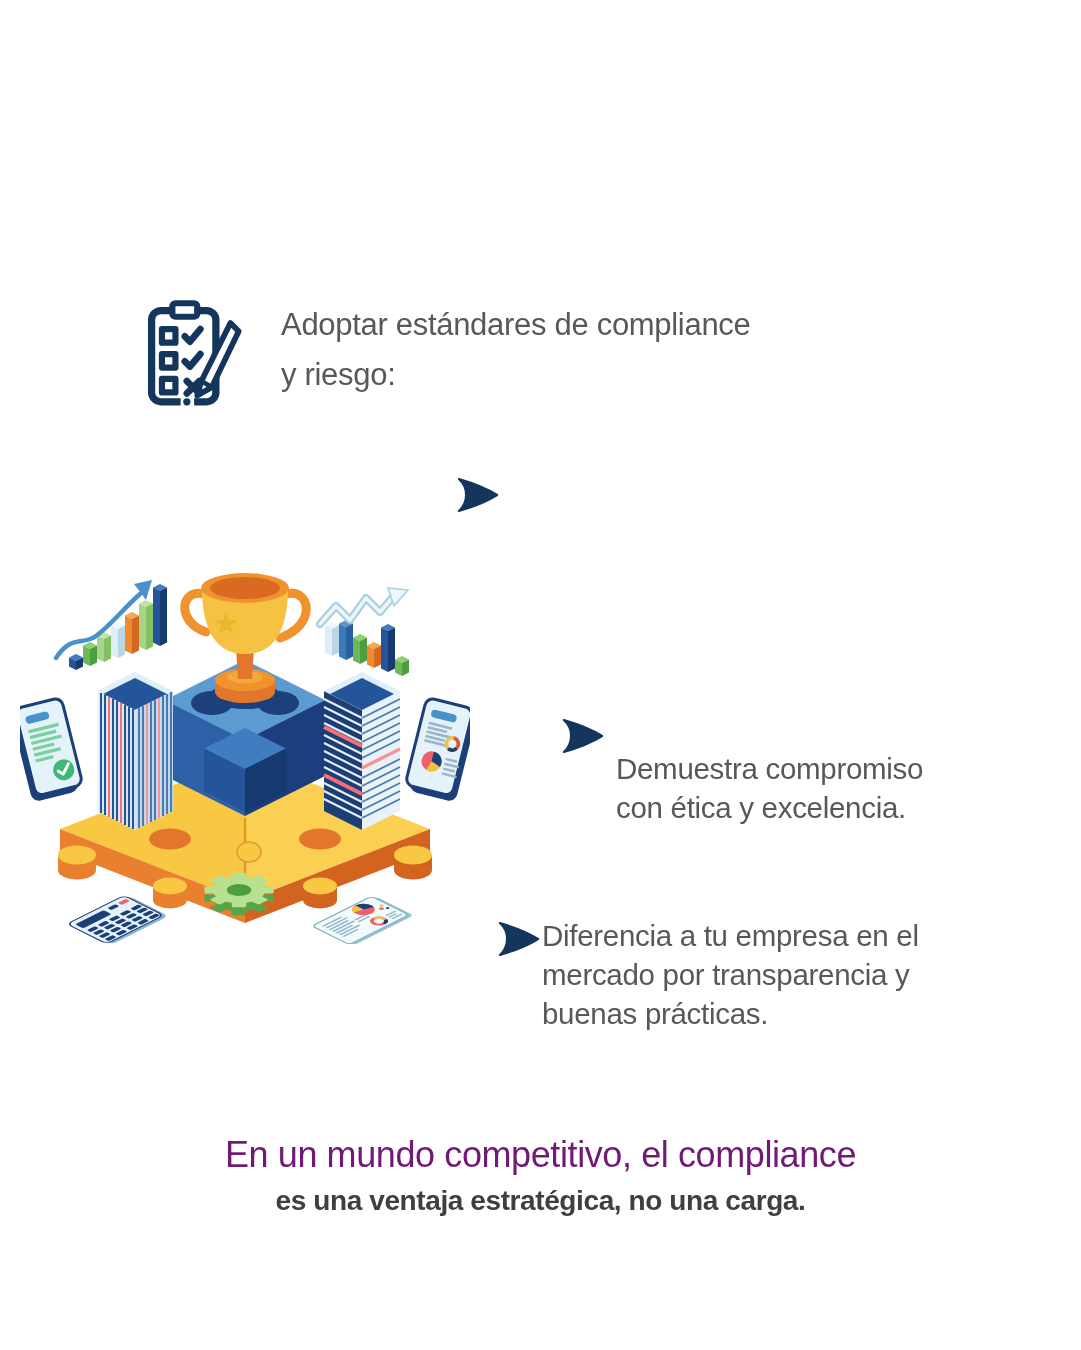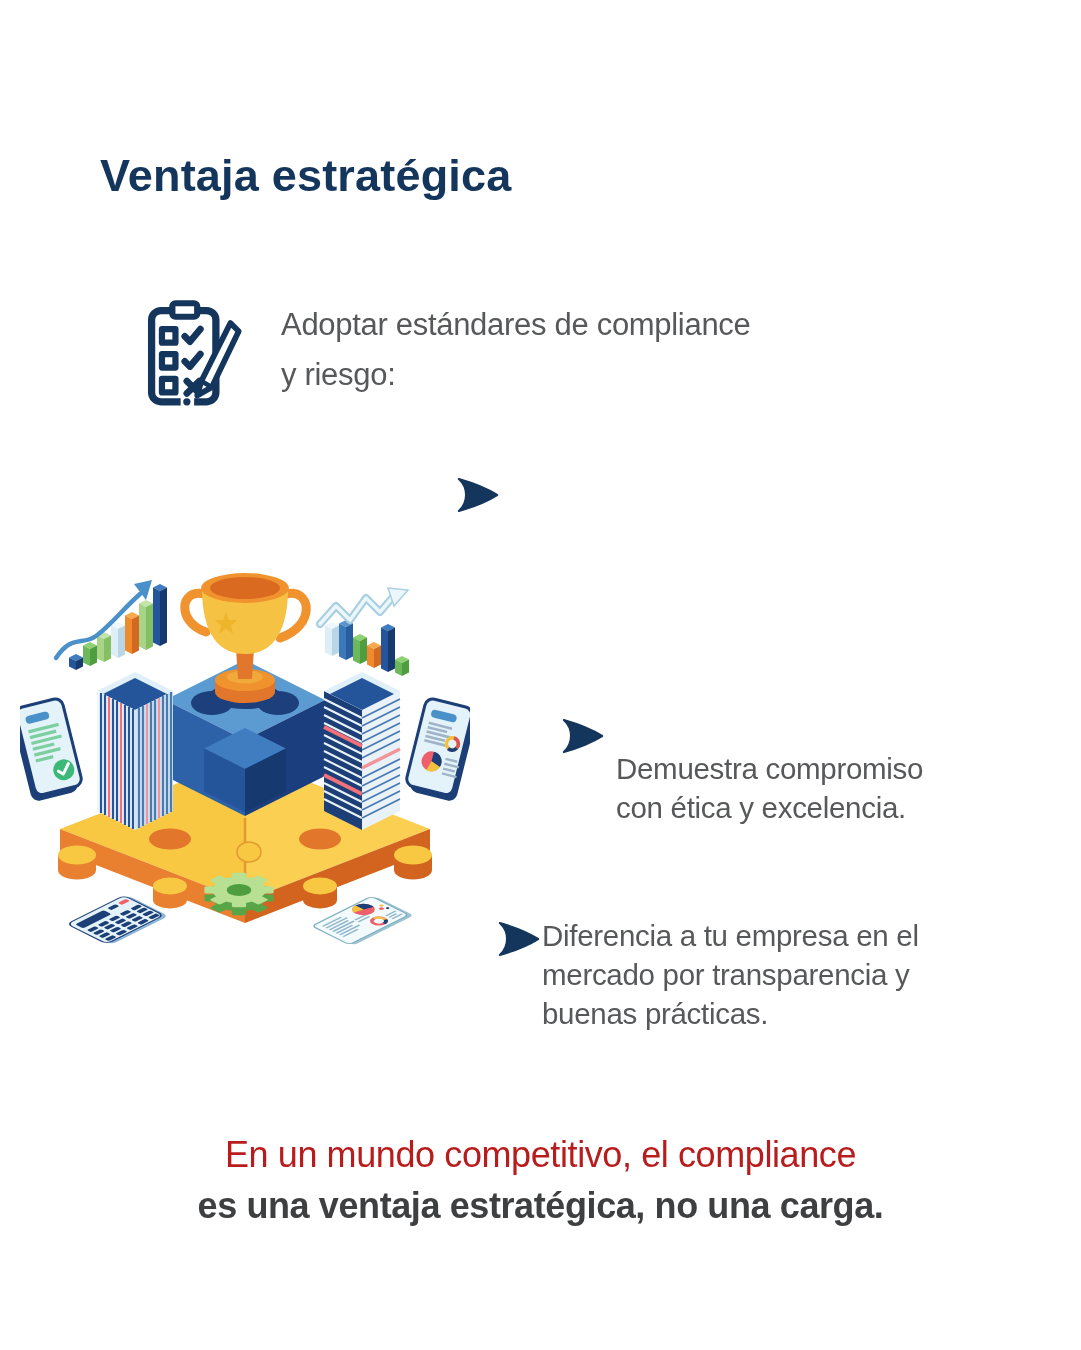--- a/index.html
+++ b/index.html
@@ -26,7 +26,6 @@
 
 <div class="page">
 
-  <h1 class="title">Ventaja estratégica</h1>
 
   <div class="intro-icon">
     <svg viewBox="0 0 96 108" width="106" height="112">

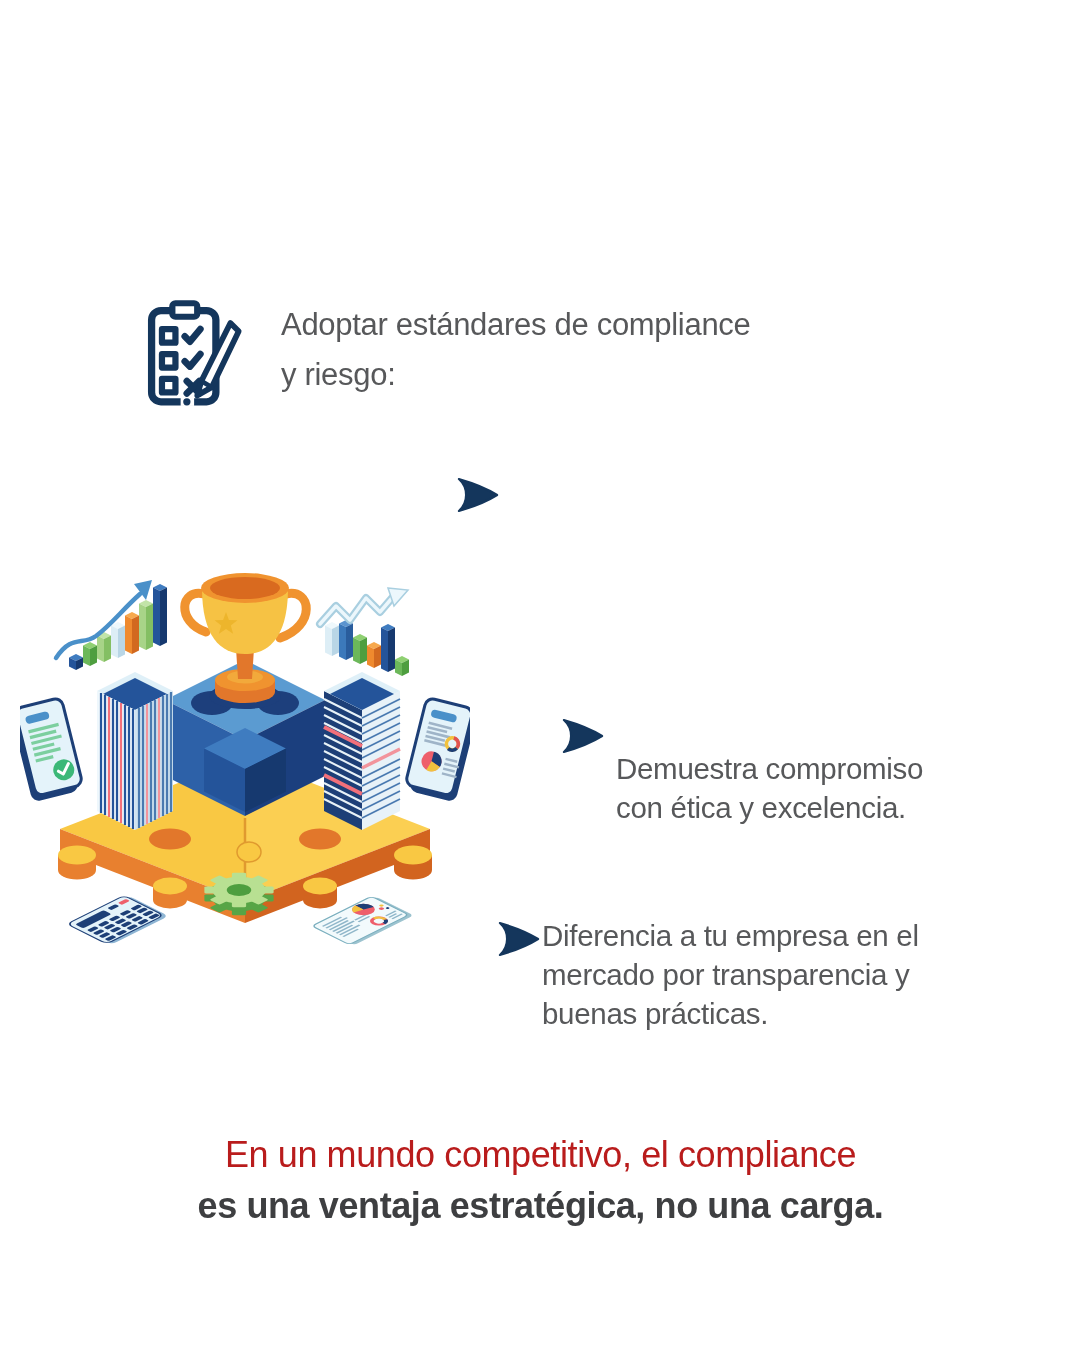--- a/index.html
+++ b/index.html
@@ -18,7 +18,7 @@
   .ba3{left:497px;top:922px;} .bt3{left:542px;top:917px;}
   .illustration{position:absolute;left:20px;top:552px;width:450px;height:440px;}
   .footer{position:absolute;left:0;top:1134px;width:100%;text-align:center;}
-  .footer-line1{font-size:36px;font-weight:300;color:#b91c1c;letter-spacing:-0.4px;}
+  .footer-line1{font-size:36px;font-weight:300;color:#701a75;letter-spacing:-0.4px;}
   .footer-line2{font-size:36px;font-weight:700;color:#3e3f41;margin-top:9px;letter-spacing:-0.4px;}
 </style>
 </head>

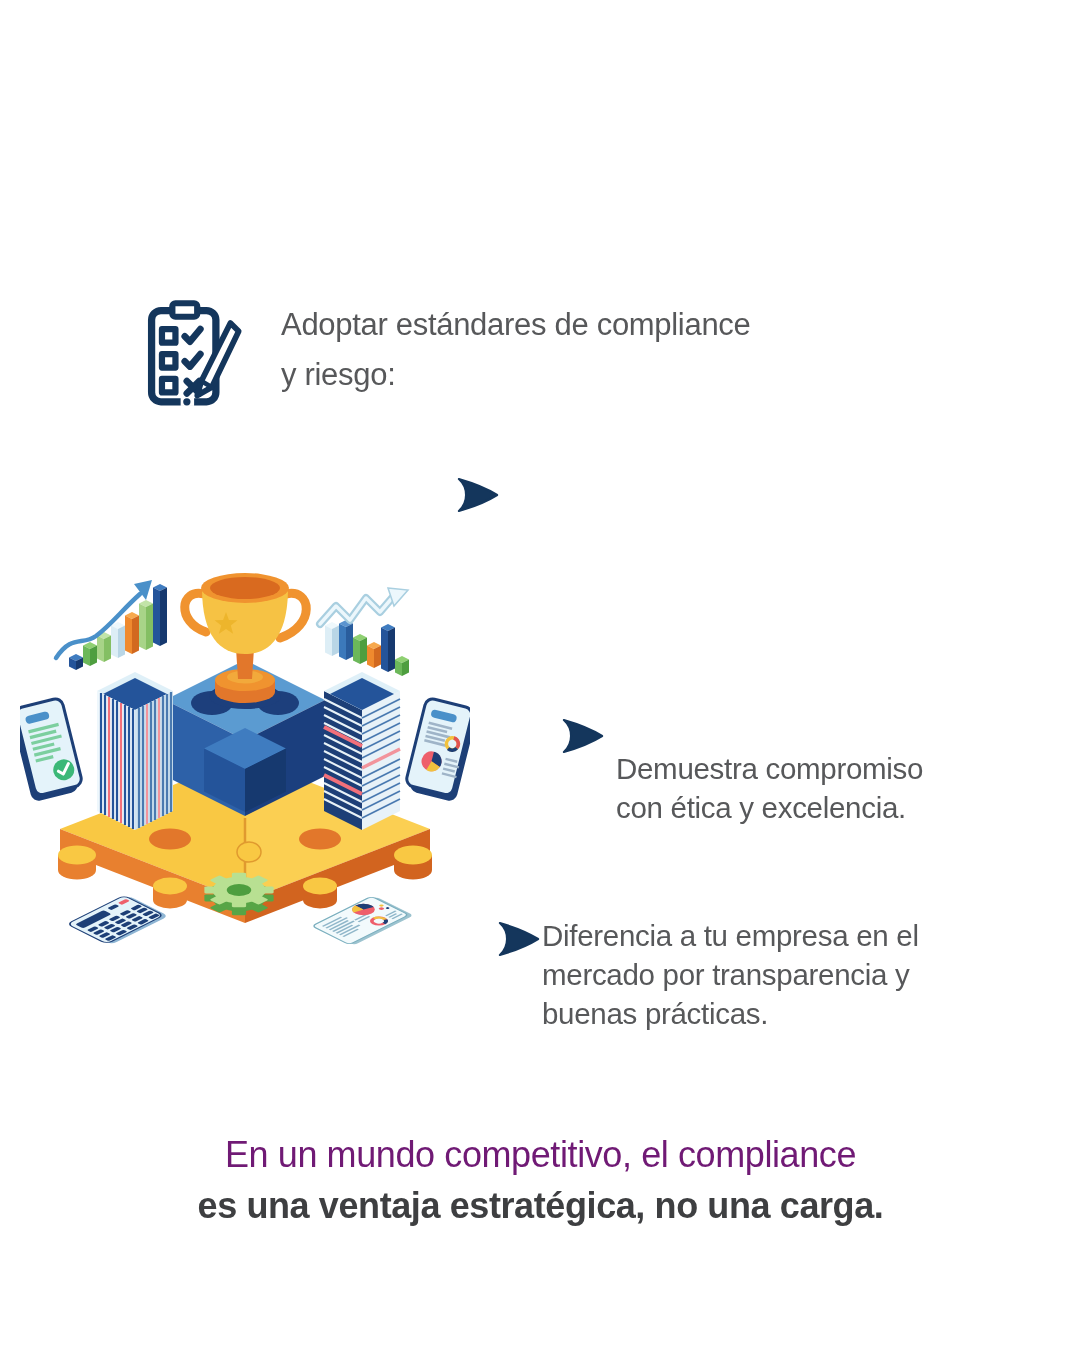--- a/index.html
+++ b/index.html
@@ -19,7 +19,7 @@
   .illustration{position:absolute;left:20px;top:552px;width:450px;height:440px;}
   .footer{position:absolute;left:0;top:1134px;width:100%;text-align:center;}
   .footer-line1{font-size:36px;font-weight:300;color:#701a75;letter-spacing:-0.4px;}
-  .footer-line2{font-size:36px;font-weight:700;color:#3e3f41;margin-top:9px;letter-spacing:-0.4px;}
+  .footer-line2{font-size:28px;font-weight:700;color:#3e3f41;margin-top:9px;letter-spacing:-0.4px;}
 </style>
 </head>
 <body>

